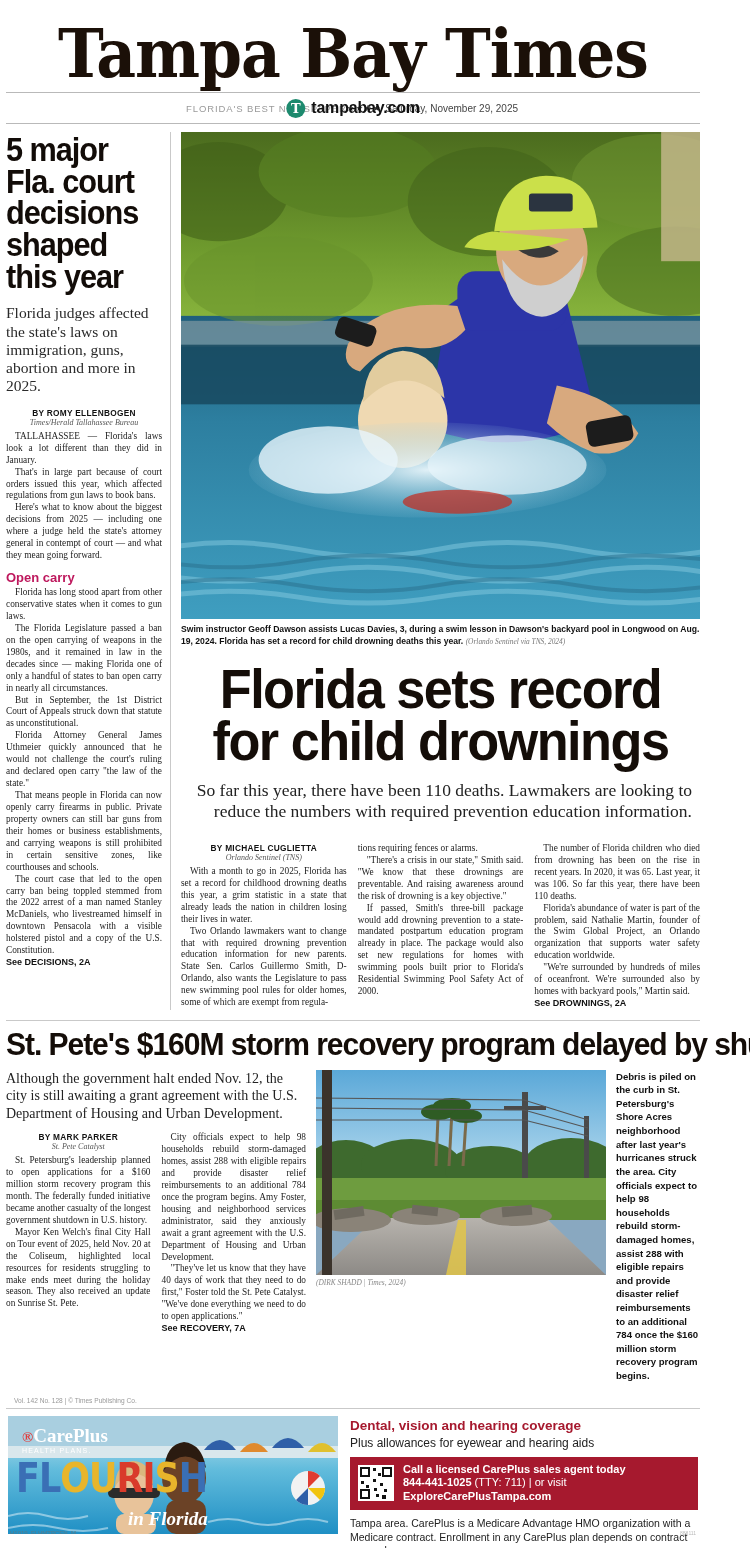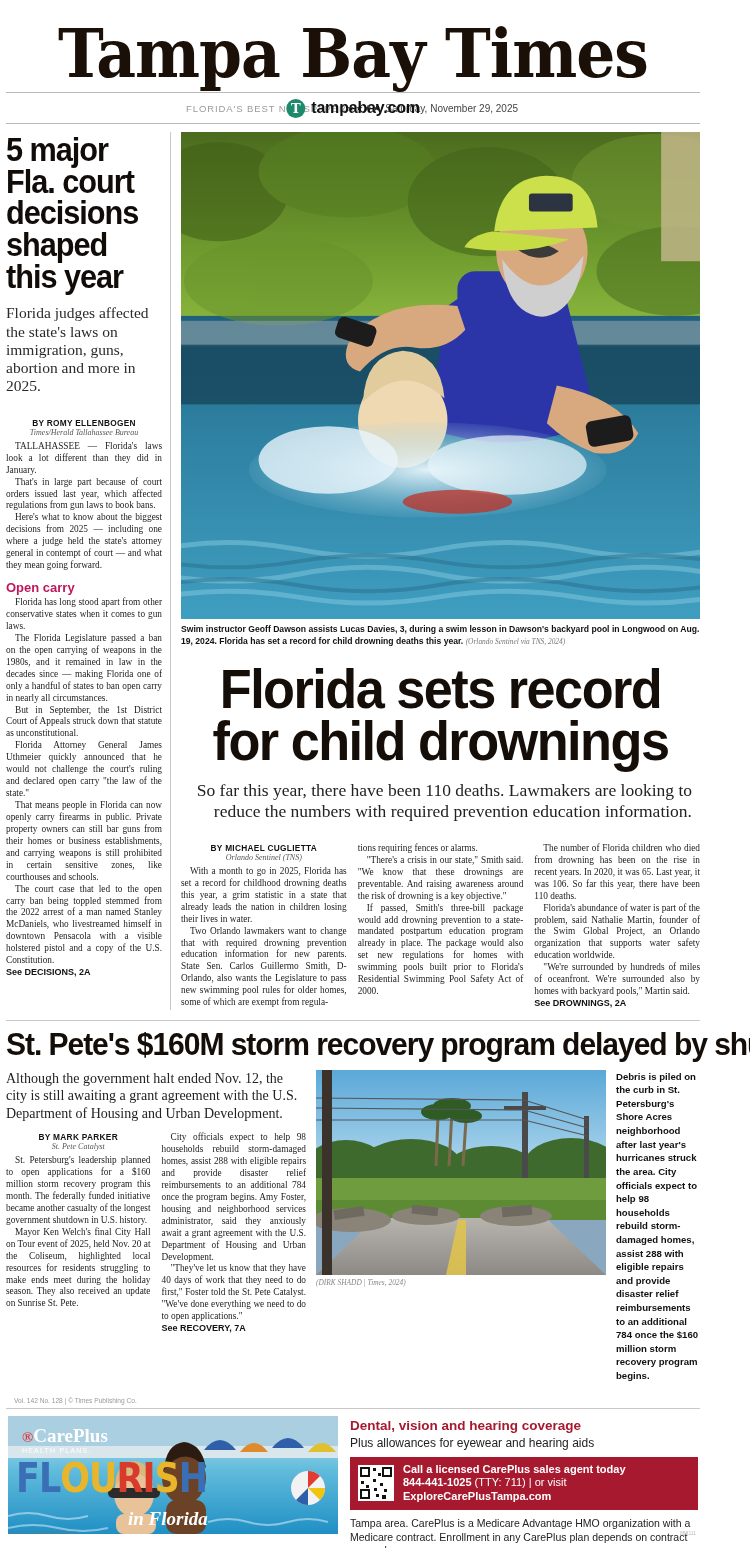--- a/index.html
+++ b/index.html
@@ -97,7 +97,7 @@
     font-family:"Liberation Serif",serif;
     font-size:15.5px;line-height:1.18;
     color:#2a2a2a;
-    margin-bottom:22px;
+    margin-bottom:12px;
   }
   .byline{
     font-family:"Liberation Sans",sans-serif;

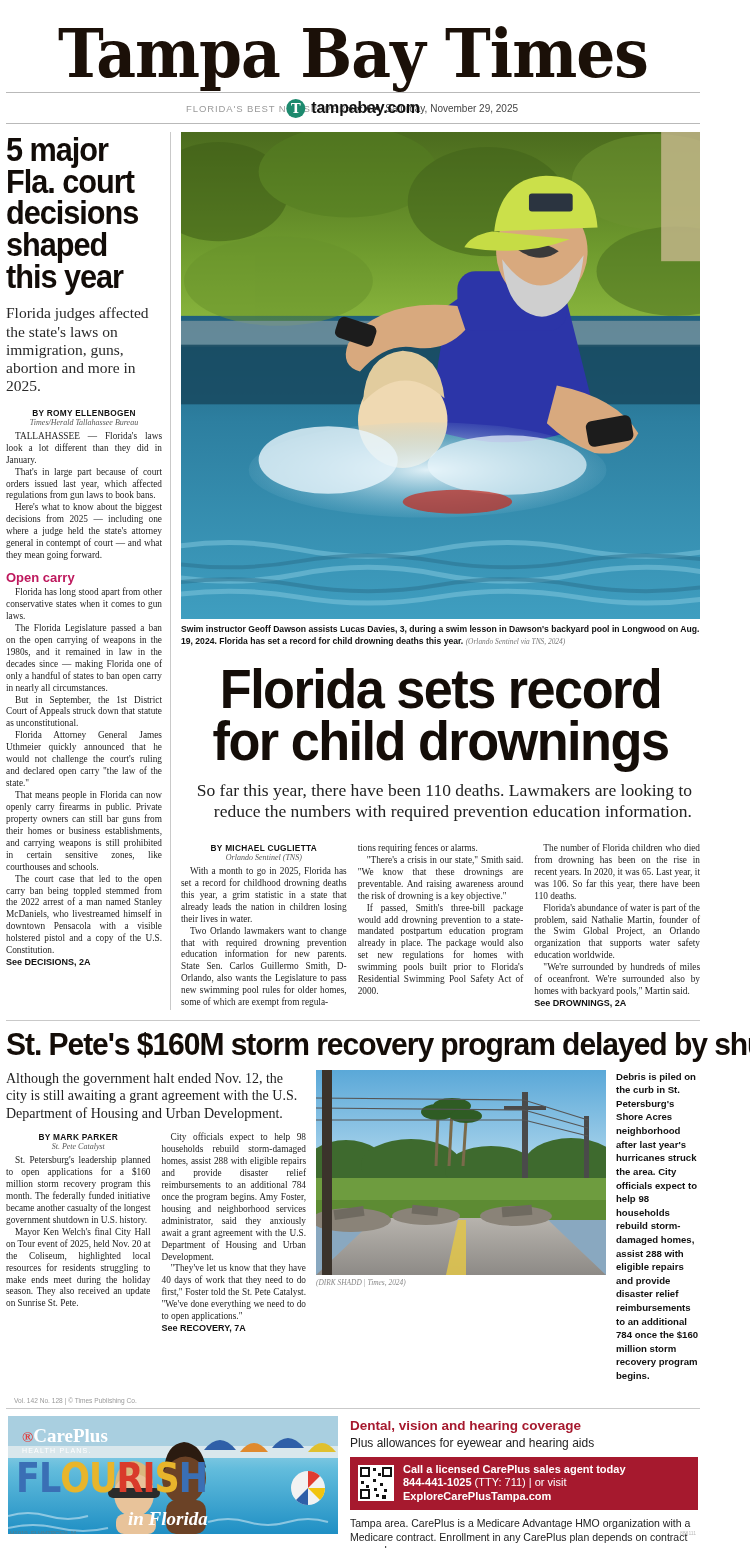--- a/index.html
+++ b/index.html
@@ -307,7 +307,7 @@
       <div class="byline-org">Times/Herald Tallahassee Bureau</div>
       <div class="bodytext">
         <p class="first">TALLAHASSEE — Florida's laws look a lot different than they did in January.</p>
-        <p>That's in large part because of court orders issued last year, which affected regulations from gun laws to book bans.</p>
+        <p>That's in large part because of court orders issued this year, which affected regulations from gun laws to book bans.</p>
         <p>Here's what to know about the biggest decisions from 2025 — including one where a judge held the state's attorney general in contempt of court — and what they mean going forward.</p>
       </div>
       <div class="subhead">Open carry</div>

